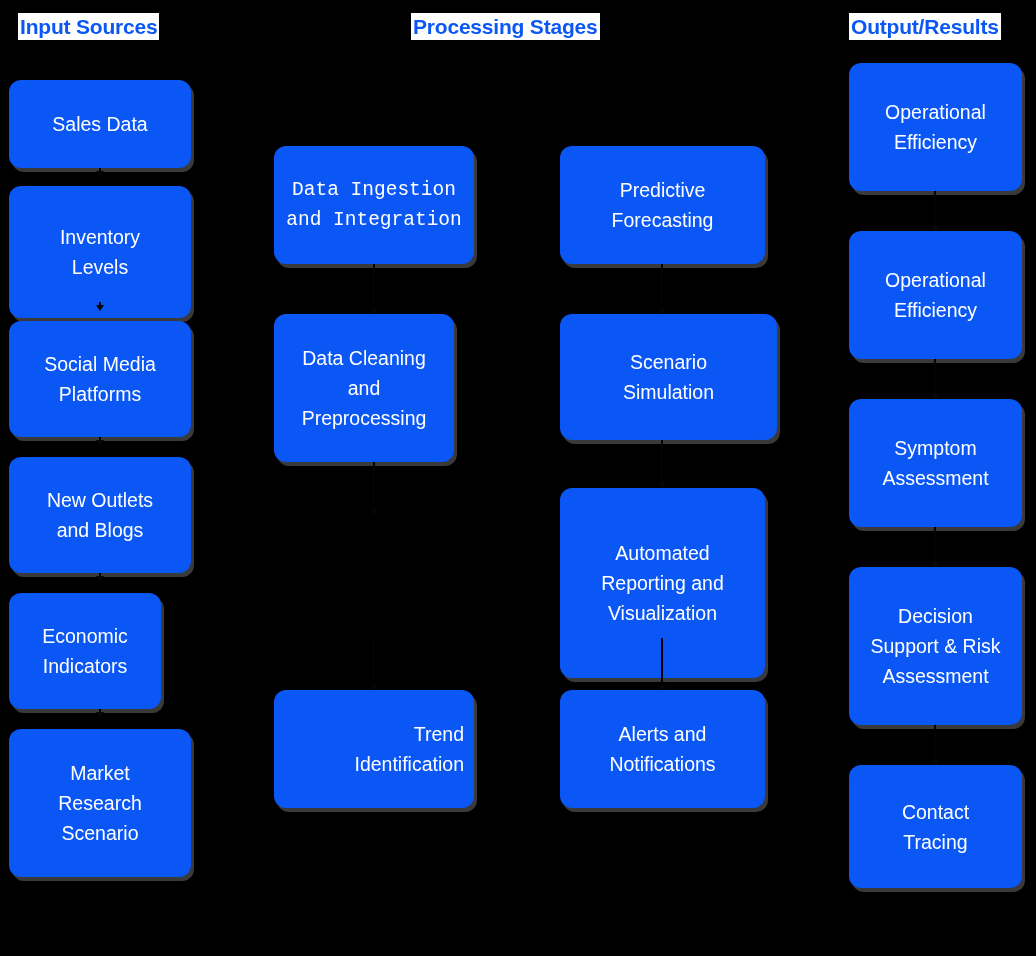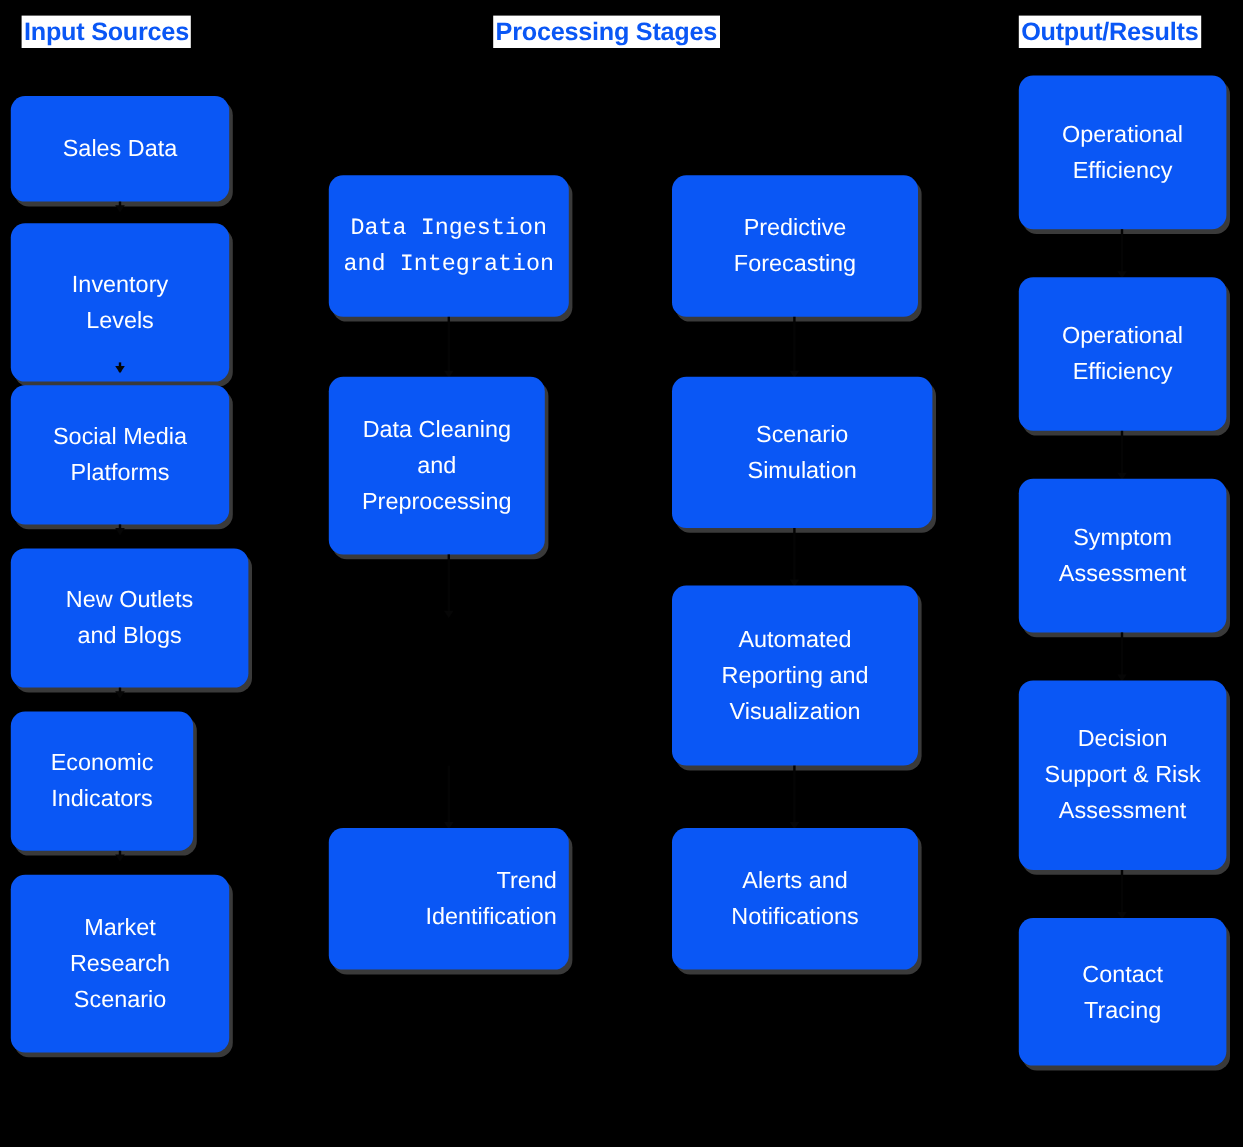--- a/index.html
+++ b/index.html
@@ -94,7 +94,7 @@
   </div>
   <div class="connector" style="left:99px; top:437px; height:8px;"></div>
 
-  <div class="node" style="left:9px; top:457px; width:198px; height:116px;">
+  <div class="node" style="left:9px; top:457px; width:182px; height:116px;">
     <span class="node-label">New Outlets
 and Blogs</span>
   </div>

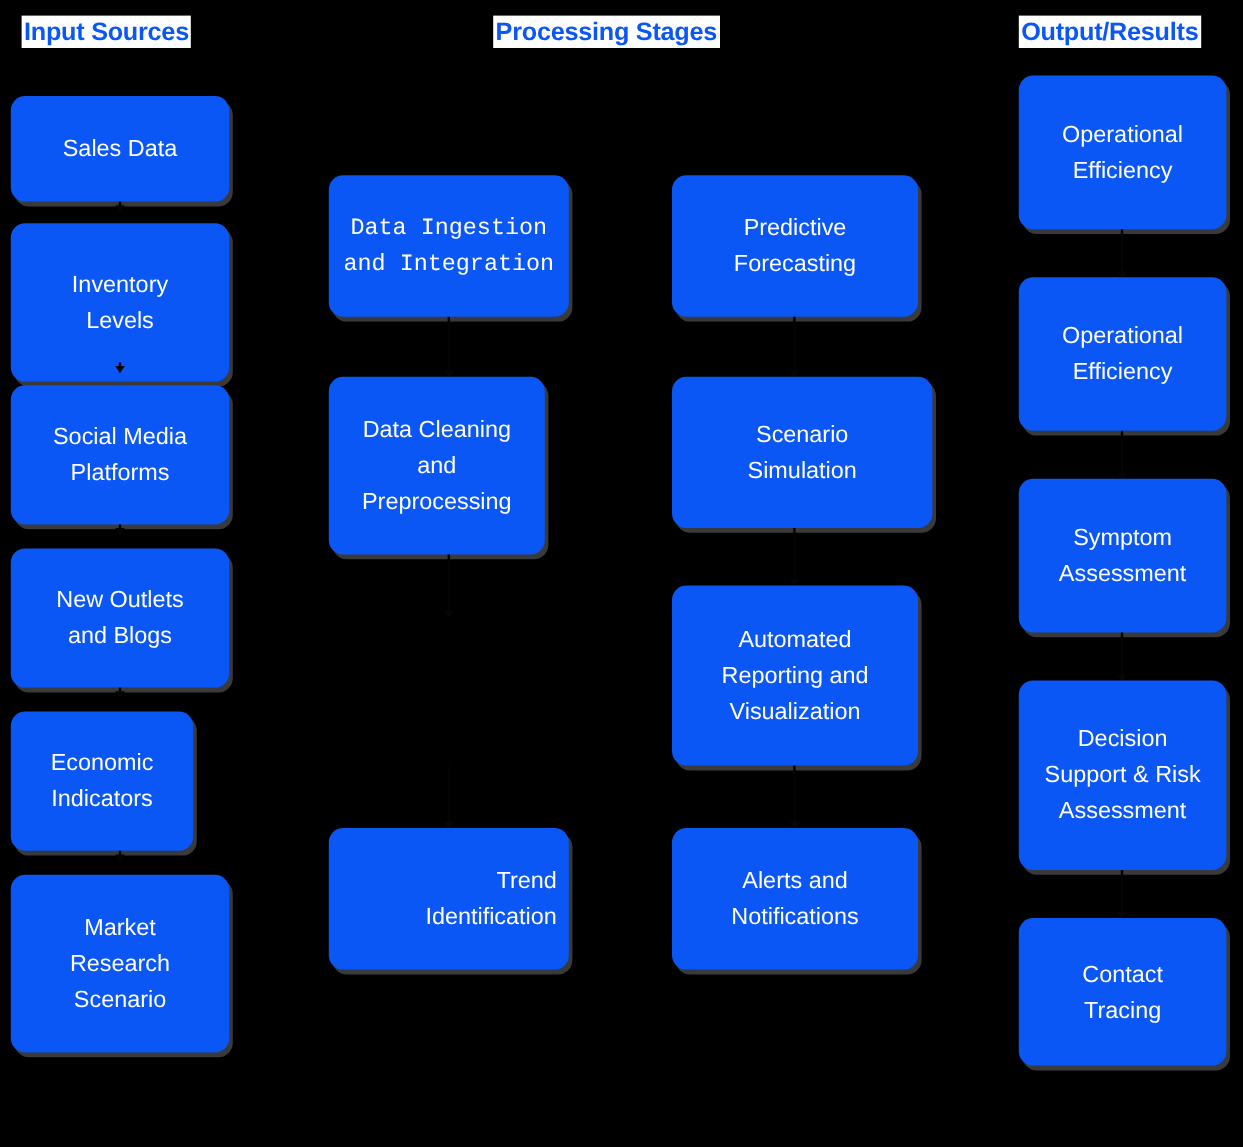--- a/index.html
+++ b/index.html
@@ -144,7 +144,7 @@
   </div>
   <div class="connector" style="left:661px; top:440px; height:48px;"></div>
 
-  <div class="node" style="left:560px; top:488px; width:205px; height:150px;">
+  <div class="node" style="left:560px; top:488px; width:205px; height:190px;">
     <span class="node-label">Automated
 Reporting and
 Visualization</span>

